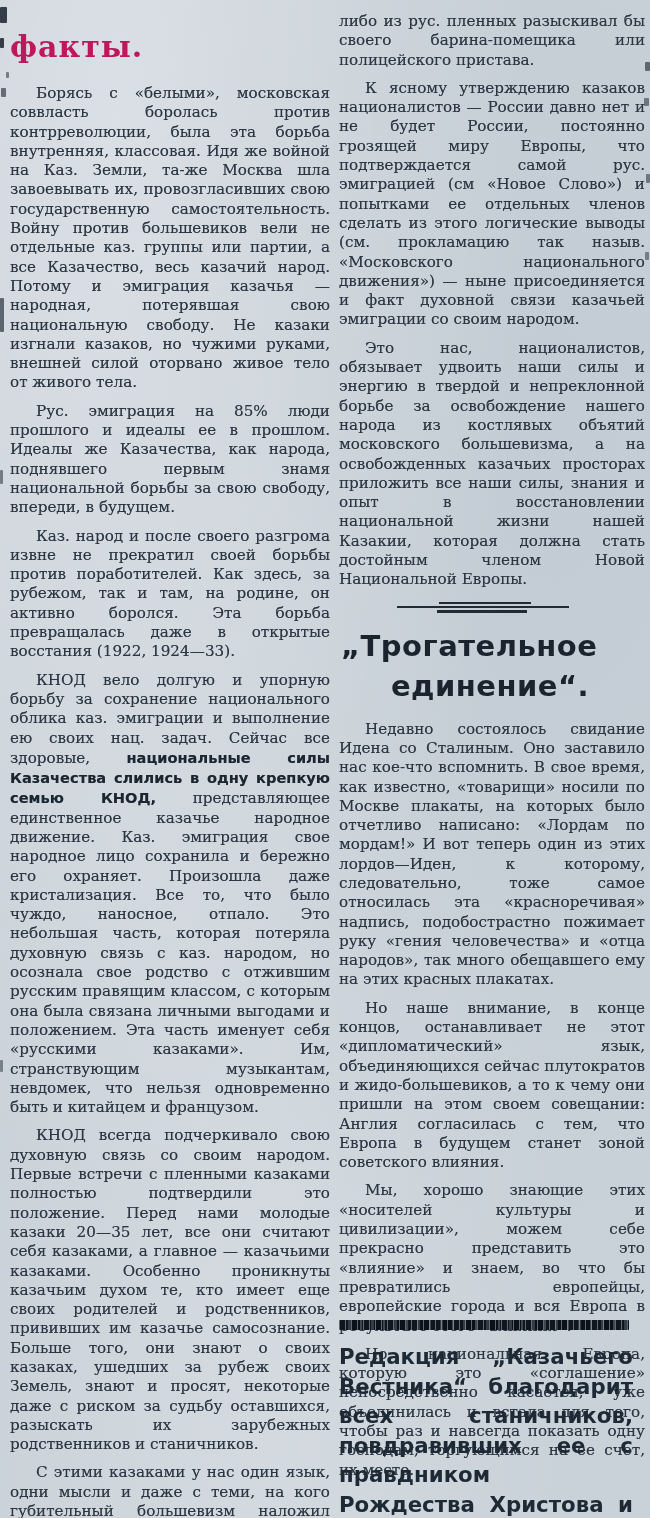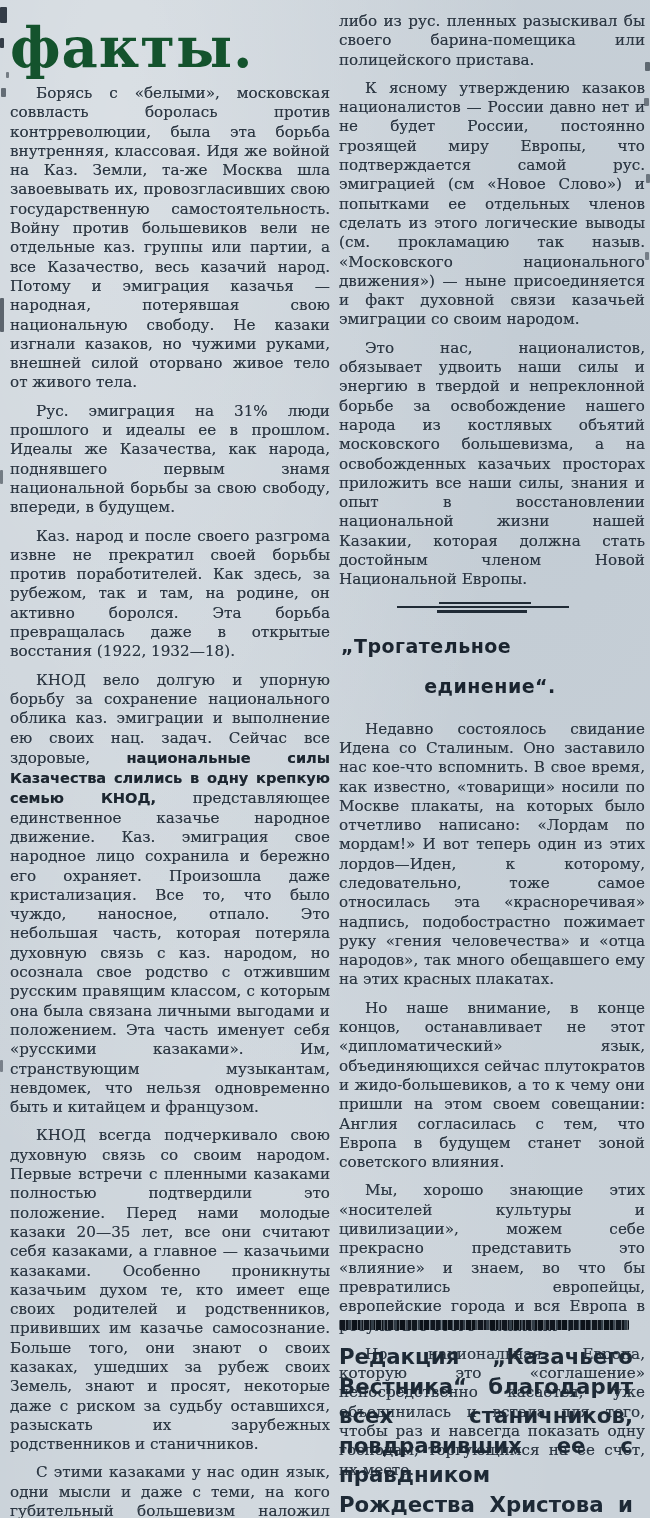--- a/index.html
+++ b/index.html
@@ -17,8 +17,8 @@
   .col-left{left:10px;top:24px;width:320px;}
   .col-right{left:339px;top:12px;width:306px;}
   .fakty{
-    font-family:"DejaVu Serif", serif;font-weight:bold;font-size:56px;line-height:46px;
-    color:#14532d;margin:0 0 14px 0;letter-spacing:1px;
+    font-family:"DejaVu Serif", serif;font-weight:bold;font-size:30px;line-height:46px;
+    color:#be185d;margin:0 0 14px 0;letter-spacing:1px;
   }
   p.body{
     margin:0 0 9px 0;font-size:15.2px;line-height:19.3px;text-align:justify;

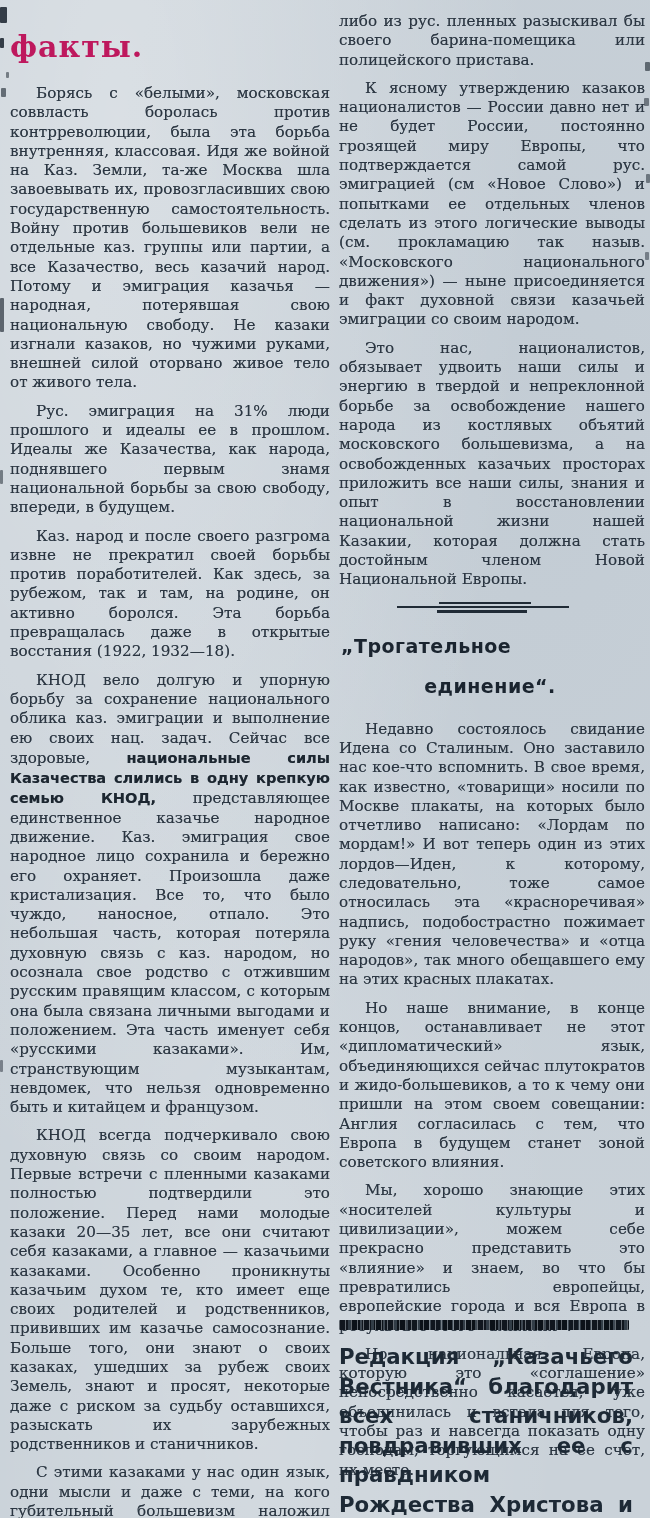--- a/index.html
+++ b/index.html
@@ -59,7 +59,7 @@
   <div class="col col-left">
     <div class="fakty">факты.</div>
     <p class="body">Борясь с «белыми», московская соввласть боролась против контрреволюции, была эта борьба внутренняя, классовая. Идя же войной на Каз. Земли, та-же Москва шла завоевывать их, провозгласивших свою государственную самостоятельность. Войну против большевиков вели не отдельные каз. группы или партии, а все Казачество, весь казачий народ. Потому и эмиграция казачья — народная, потерявшая свою национальную свободу. Не казаки изгнали казаков, но чужими руками, внешней силой оторвано живое тело от живого тела.</p>
-    <p class="body">Рус. эмиграция на 31% люди прошлого и идеалы ее в прошлом. Идеалы же Казачества, как народа, поднявшего первым знамя национальной борьбы за свою свободу, впереди, в будущем.</p>
+    <p class="body">Рус. эмиграция на 85% люди прошлого и идеалы ее в прошлом. Идеалы же Казачества, как народа, поднявшего первым знамя национальной борьбы за свою свободу, впереди, в будущем.</p>
     <p class="body">Каз. народ и после своего разгрома извне не прекратил своей борьбы против поработителей. Как здесь, за рубежом, так и там, на родине, он активно боролся. Эта борьба превращалась даже в открытые восстания (1922, 1932—18).</p>
     <p class="body"><span>КНОД вело долгую и упорную борьбу за сохранение национального облика каз. эмиграции и выполнение ею своих нац. задач. Сейчас все здоровые, </span><span class="bold-run">национальные силы Казачества слились в одну крепкую семью КНОД,</span><span> представляющее единственное казачье народное движение. Каз. эмиграция свое народное лицо сохранила и бережно его охраняет. Произошла даже кристализация. Все то, что было чуждо, наносное, отпало. Это небольшая часть, которая потеряла духовную связь с каз. народом, но осознала свое родство с отжившим русским правящим классом, с которым она была связана личными выгодами и положением. Эта часть именует себя «русскими казаками». Им, странствующим музыкантам, невдомек, что нельзя одновременно быть и китайцем и французом.</span></p>
     <p class="body">КНОД всегда подчеркивало свою духовную связь со своим народом. Первые встречи с пленными казаками полностью подтвердили это положение. Перед нами молодые казаки 20—35 лет, все они считают себя казаками, а главное — казачьими казаками. Особенно проникнуты казачьим духом те, кто имеет еще своих родителей и родственников, прививших им казачье самосознание. Больше того, они знают о своих казаках, ушедших за рубеж своих Земель, знают и просят, некоторые даже с риском за судьбу оставшихся, разыскать их зарубежных родственников и станичников.</p>

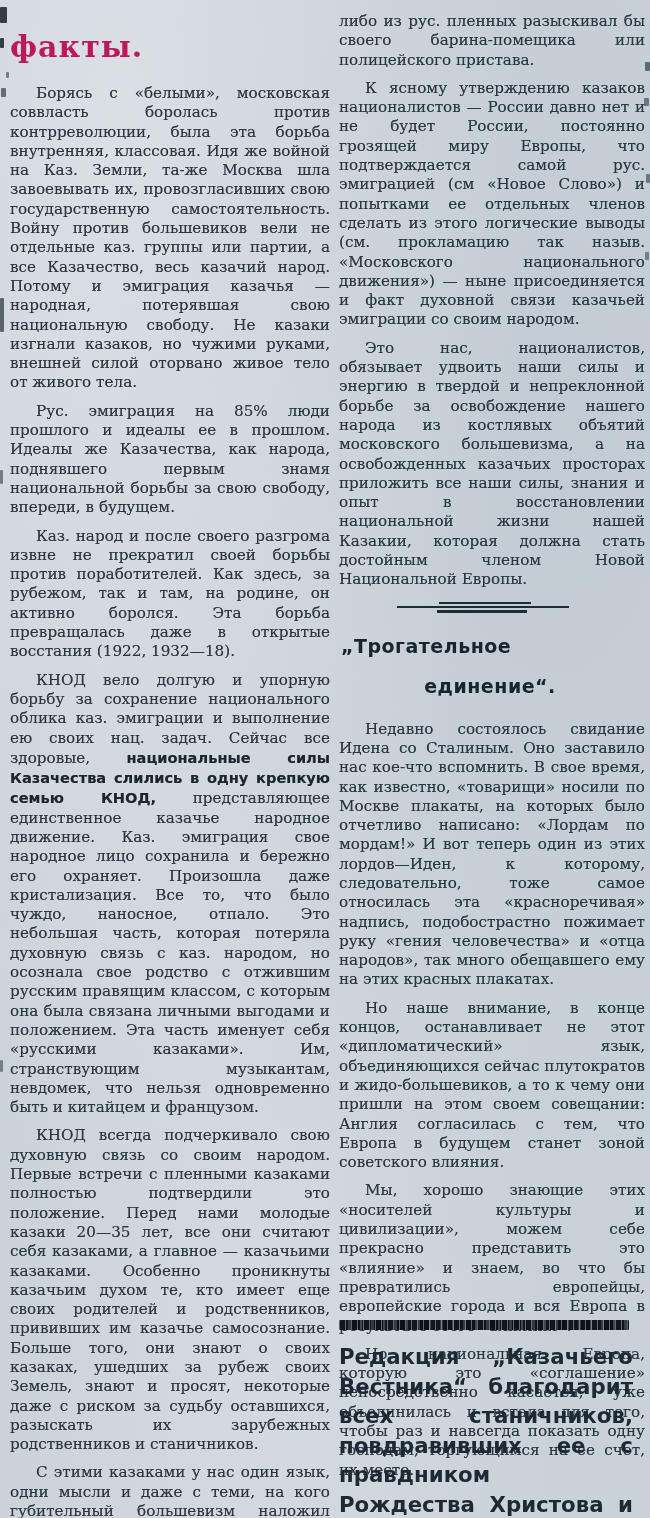--- a/index.html
+++ b/index.html
@@ -60,7 +60,7 @@
     <div class="fakty">факты.</div>
     <p class="body">Борясь с «белыми», московская соввласть боролась против контрреволюции, была эта борьба внутренняя, классовая. Идя же войной на Каз. Земли, та-же Москва шла завоевывать их, провозгласивших свою государственную самостоятельность. Войну против большевиков вели не отдельные каз. группы или партии, а все Казачество, весь казачий народ. Потому и эмиграция казачья — народная, потерявшая свою национальную свободу. Не казаки изгнали казаков, но чужими руками, внешней силой оторвано живое тело от живого тела.</p>
     <p class="body">Рус. эмиграция на 85% люди прошлого и идеалы ее в прошлом. Идеалы же Казачества, как народа, поднявшего первым знамя национальной борьбы за свою свободу, впереди, в будущем.</p>
-    <p class="body">Каз. народ и после своего разгрома извне не прекратил своей борьбы против поработителей. Как здесь, за рубежом, так и там, на родине, он активно боролся. Эта борьба превращалась даже в открытые восстания (1922, 1932—18).</p>
+    <p class="body">Каз. народ и после своего разгрома извне не прекратил своей борьбы против поработителей. Как здесь, за рубежом, так и там, на родине, он активно боролся. Эта борьба превращалась даже в открытые восстания (1922, 1924—33).</p>
     <p class="body"><span>КНОД вело долгую и упорную борьбу за сохранение национального облика каз. эмиграции и выполнение ею своих нац. задач. Сейчас все здоровые, </span><span class="bold-run">национальные силы Казачества слились в одну крепкую семью КНОД,</span><span> представляющее единственное казачье народное движение. Каз. эмиграция свое народное лицо сохранила и бережно его охраняет. Произошла даже кристализация. Все то, что было чуждо, наносное, отпало. Это небольшая часть, которая потеряла духовную связь с каз. народом, но осознала свое родство с отжившим русским правящим классом, с которым она была связана личными выгодами и положением. Эта часть именует себя «русскими казаками». Им, странствующим музыкантам, невдомек, что нельзя одновременно быть и китайцем и французом.</span></p>
     <p class="body">КНОД всегда подчеркивало свою духовную связь со своим народом. Первые встречи с пленными казаками полностью подтвердили это положение. Перед нами молодые казаки 20—35 лет, все они считают себя казаками, а главное — казачьими казаками. Особенно проникнуты казачьим духом те, кто имеет еще своих родителей и родственников, прививших им казачье самосознание. Больше того, они знают о своих казаках, ушедших за рубеж своих Земель, знают и просят, некоторые даже с риском за судьбу оставшихся, разыскать их зарубежных родственников и станичников.</p>
     <p class="body">С этими казаками у нас один язык, одни мысли и даже с теми, на кого губительный большевизм наложил свой отпечаток (есть и такие) у нас быстро установится каз. нац. язык, понятный всем казакам.</p>

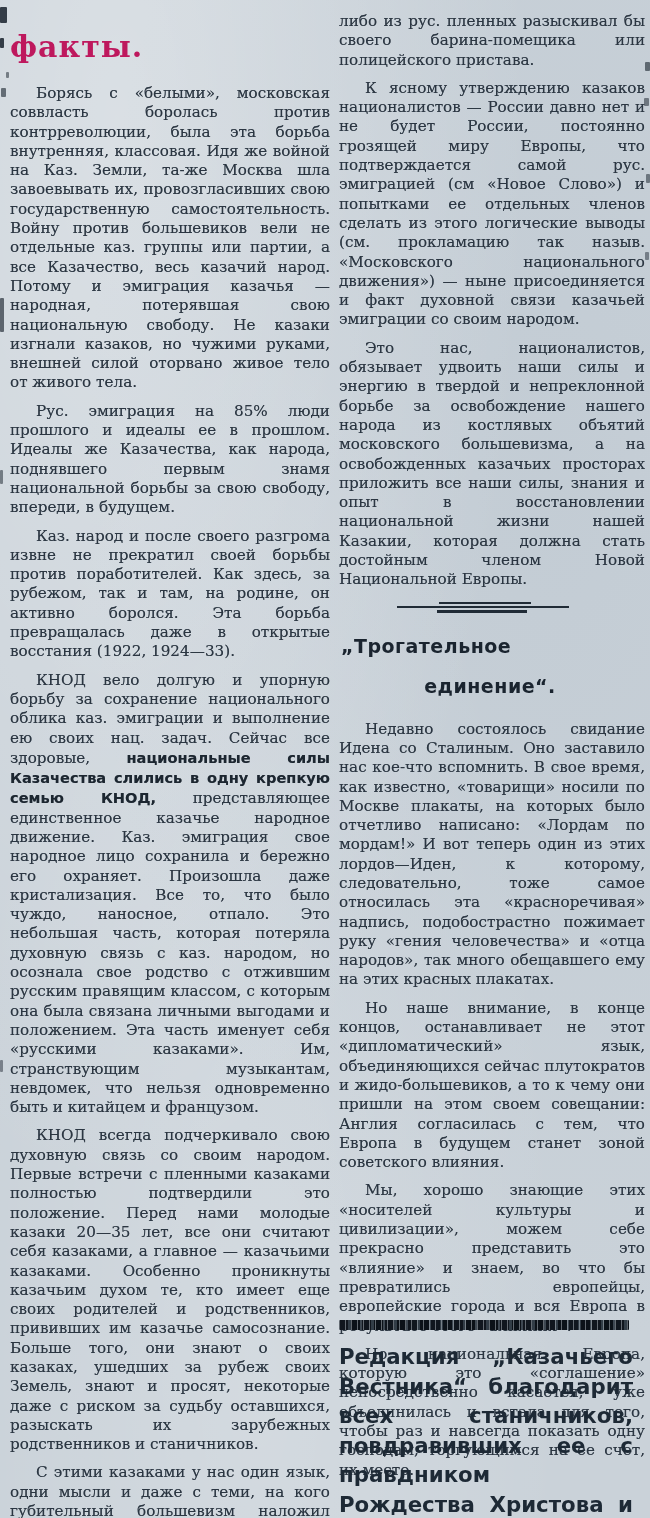--- a/index.html
+++ b/index.html
@@ -32,7 +32,7 @@
   .ln-top{left:100px;top:2px;width:92px;height:2px;}
   .ln-bot{left:98px;top:10px;width:90px;height:3px;}
   .article-title{
-    font-family:"DejaVu Sans", sans-serif;font-weight:700;font-size:19px;line-height:40px;
+    font-family:"DejaVu Sans", sans-serif;font-weight:700;font-size:29px;line-height:40px;
     color:#1a242f;margin:8px 0 14px 0;letter-spacing:0.5px;
   }
   .title-l1{text-align:left;padding-left:2px;}

